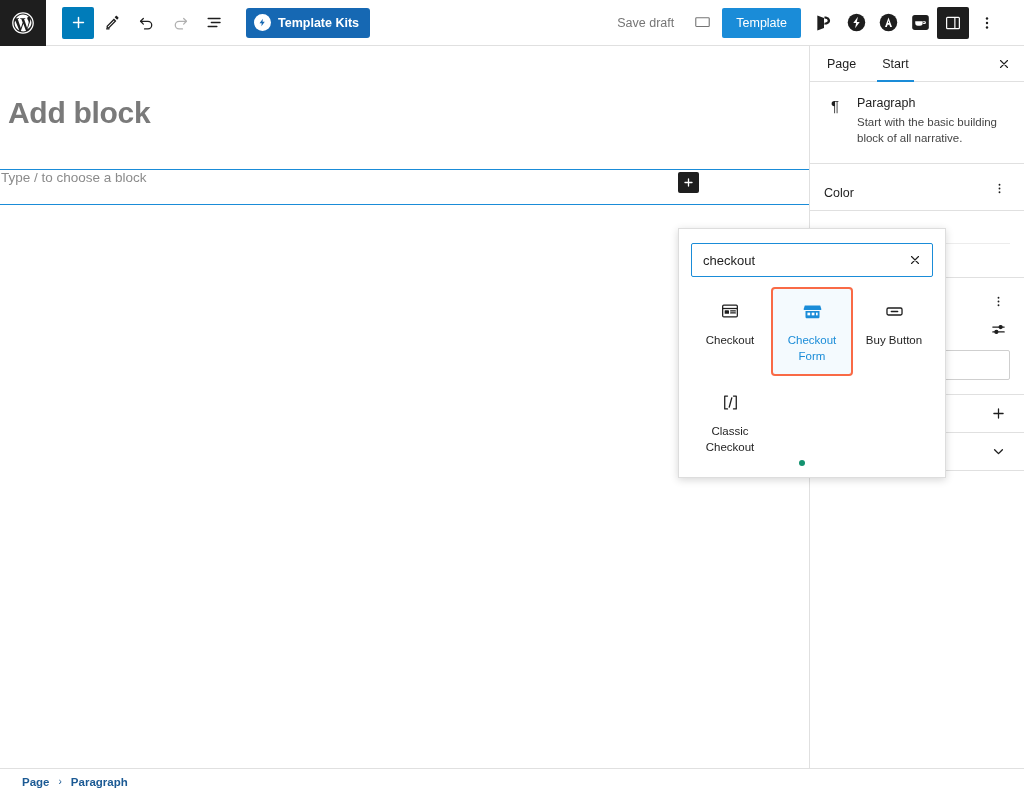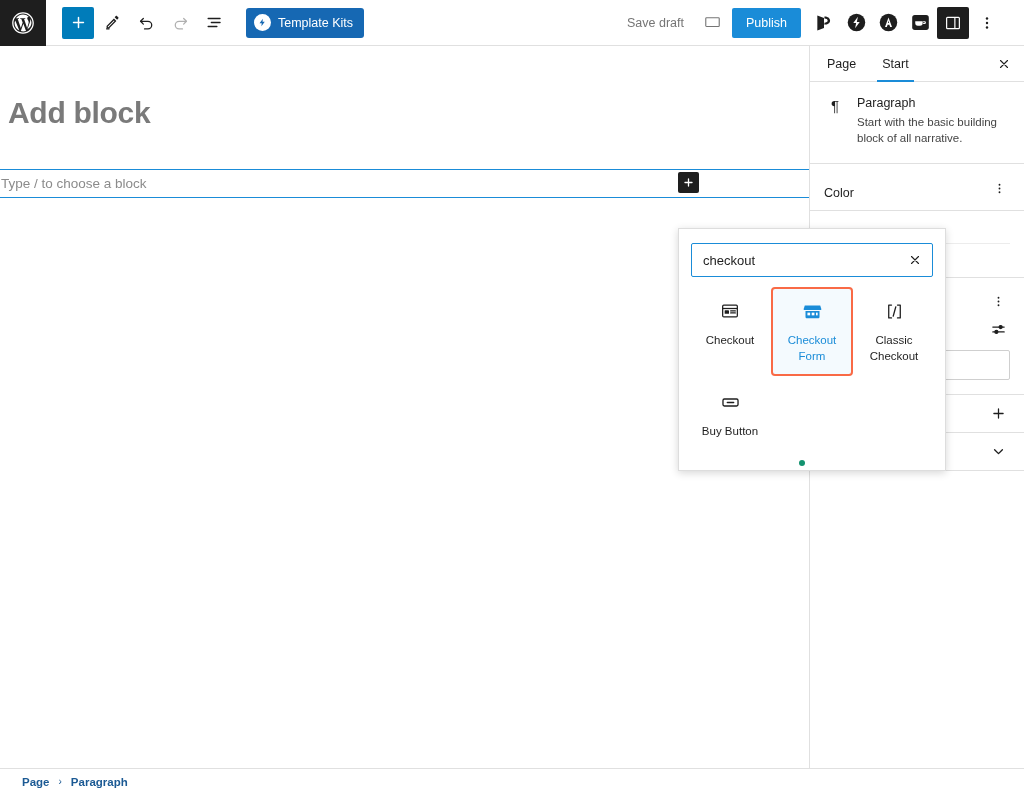--- a/index.html
+++ b/index.html
@@ -40,7 +40,7 @@
     margin-left: 14px; height: 30px; background: #1668b3; color: #fff;
     border: none; border-radius: 3px; padding: 0 11px 0 8px;
     display: flex; align-items: center; gap: 7px;
-    font-size: 12.5px; font-weight: normal; cursor: pointer;
+    font-size: 12.5px; font-weight: bold; cursor: pointer;
     font-family: "Liberation Sans", sans-serif;
   }
   .tk-badge {

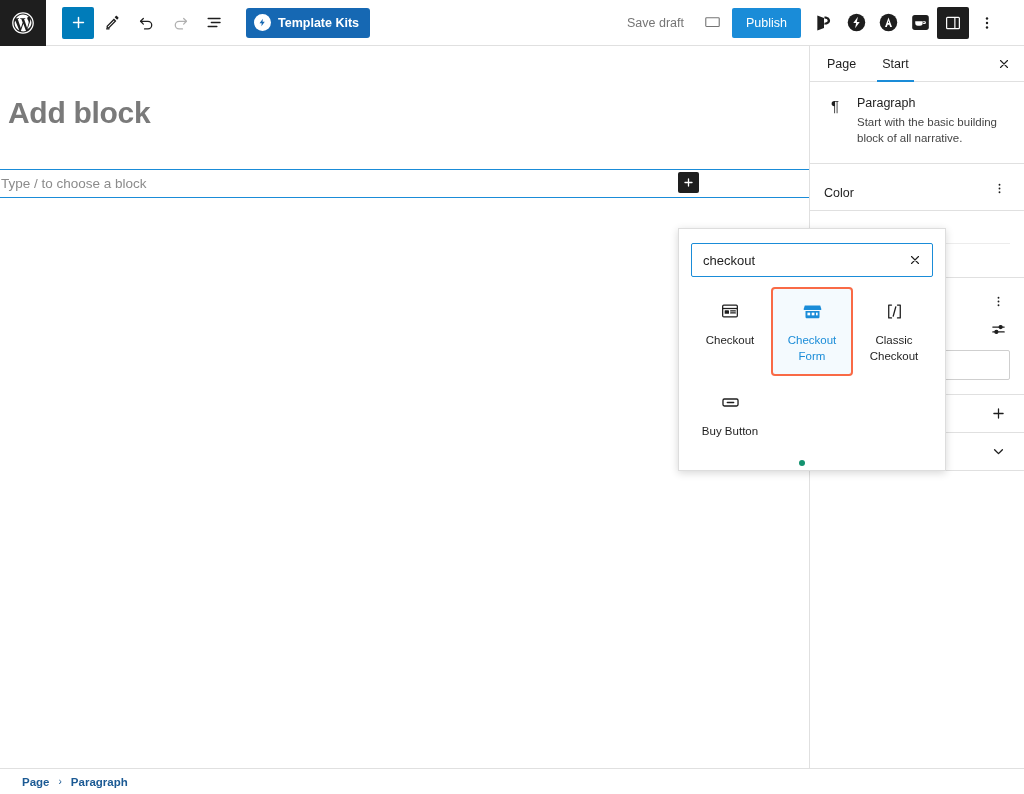--- a/index.html
+++ b/index.html
@@ -277,7 +277,7 @@
           <rect x="3.5" y="6" width="17" height="11" rx="1"></rect>
         </svg>
       </button>
-      <button class="publish-btn">Publish</button>
+      <button class="publish-btn">Template</button>
 
       <div class="plug-icon">
         <svg width="20" height="20" viewBox="0 0 24 24" fill="#1e1e1e">

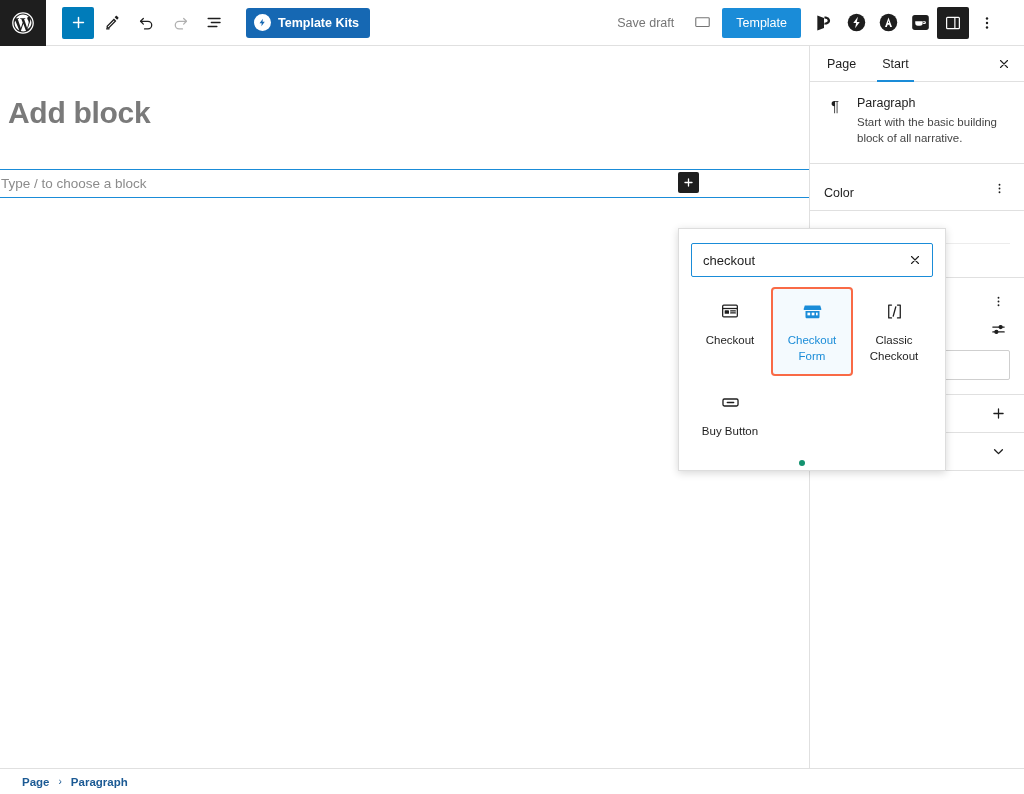--- a/index.html
+++ b/index.html
@@ -75,9 +75,9 @@
     letter-spacing: -0.3px;
   }
   .para-block {
-    position: absolute; top: 123px; left: 0; width: 810px; height: 29px;
+    position: absolute; top: 123px; left: 0; width: 810px; height: 36px;
     border-top: 1.5px solid #1a8cd8; border-bottom: 1.5px solid #1a8cd8;
-    display: flex; align-items: center;
+    display: flex; align-items: flex-start;
   }
   .para-placeholder { font-size: 13.5px; color: #8b8b8b; padding-left: 1px; }
   .block-appender {

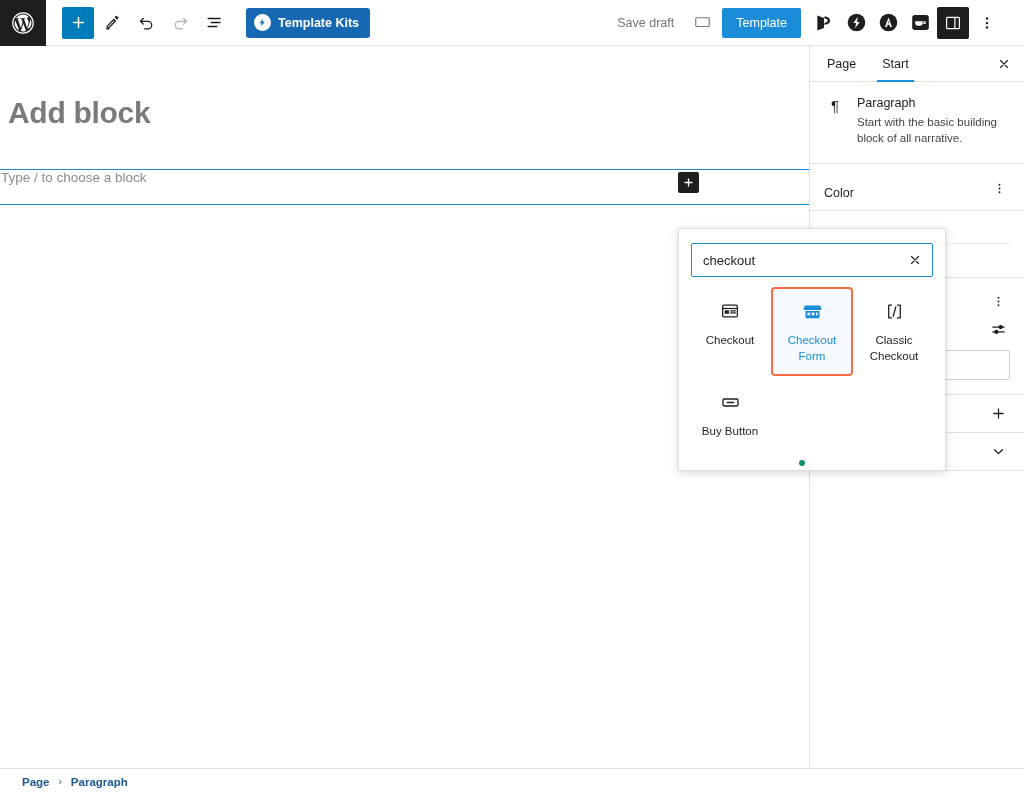--- a/index.html
+++ b/index.html
@@ -377,6 +377,16 @@
 
       <div class="ins-item">
         <span class="ins-icon">
+          <svg width="21" height="21" viewBox="0 0 24 24" fill="none" stroke="currentColor" stroke-width="1.5">
+            <rect x="3.4" y="8" width="17.2" height="8" rx="1.6"></rect>
+            <path d="M8.4 12h7.2" stroke-width="1.7" stroke-linecap="round"></path>
+          </svg>
+        </span>
+        <span class="ins-label">Buy Button</span>
+      </div>
+
+      <div class="ins-item">
+        <span class="ins-icon">
           <svg width="21" height="21" viewBox="0 0 24 24" fill="none" stroke="currentColor" stroke-width="1.45" stroke-linecap="round" stroke-linejoin="round">
             <path d="M8.6 4.6H5.4v14.8h3.2"></path>
             <path d="M15.4 4.6h3.2v14.8h-3.2"></path>
@@ -384,16 +394,6 @@
           </svg>
         </span>
         <span class="ins-label">Classic Checkout</span>
-      </div>
-
-      <div class="ins-item">
-        <span class="ins-icon">
-          <svg width="21" height="21" viewBox="0 0 24 24" fill="none" stroke="currentColor" stroke-width="1.5">
-            <rect x="3.4" y="8" width="17.2" height="8" rx="1.6"></rect>
-            <path d="M8.4 12h7.2" stroke-width="1.7" stroke-linecap="round"></path>
-          </svg>
-        </span>
-        <span class="ins-label">Buy Button</span>
       </div>
 
     </div>

